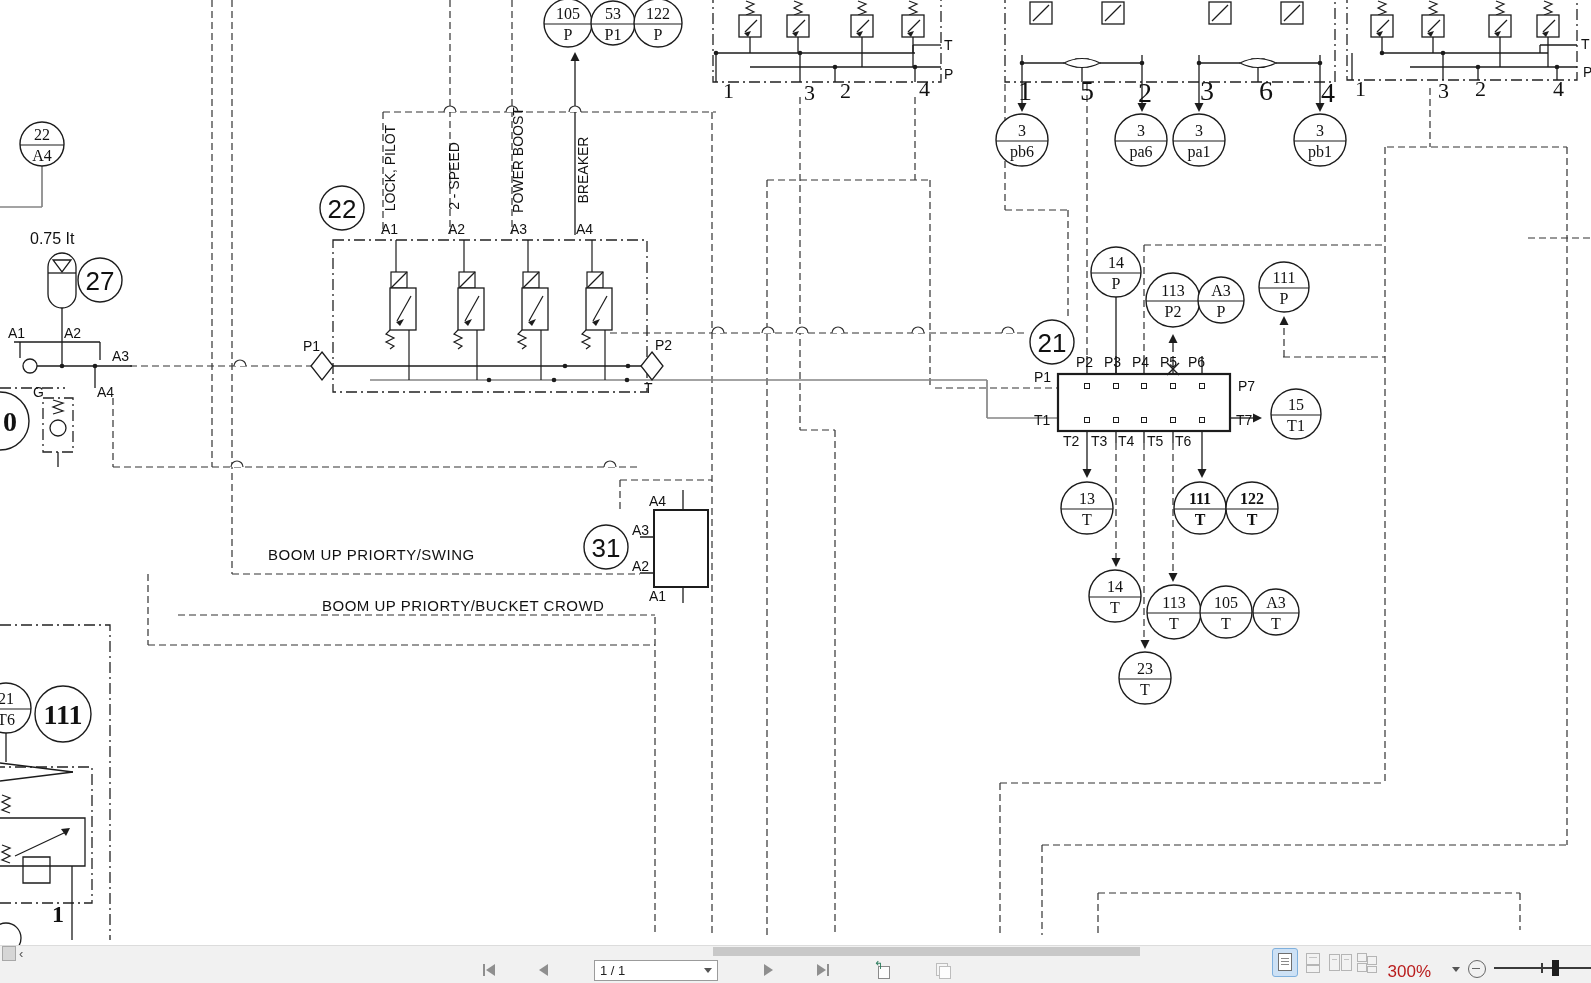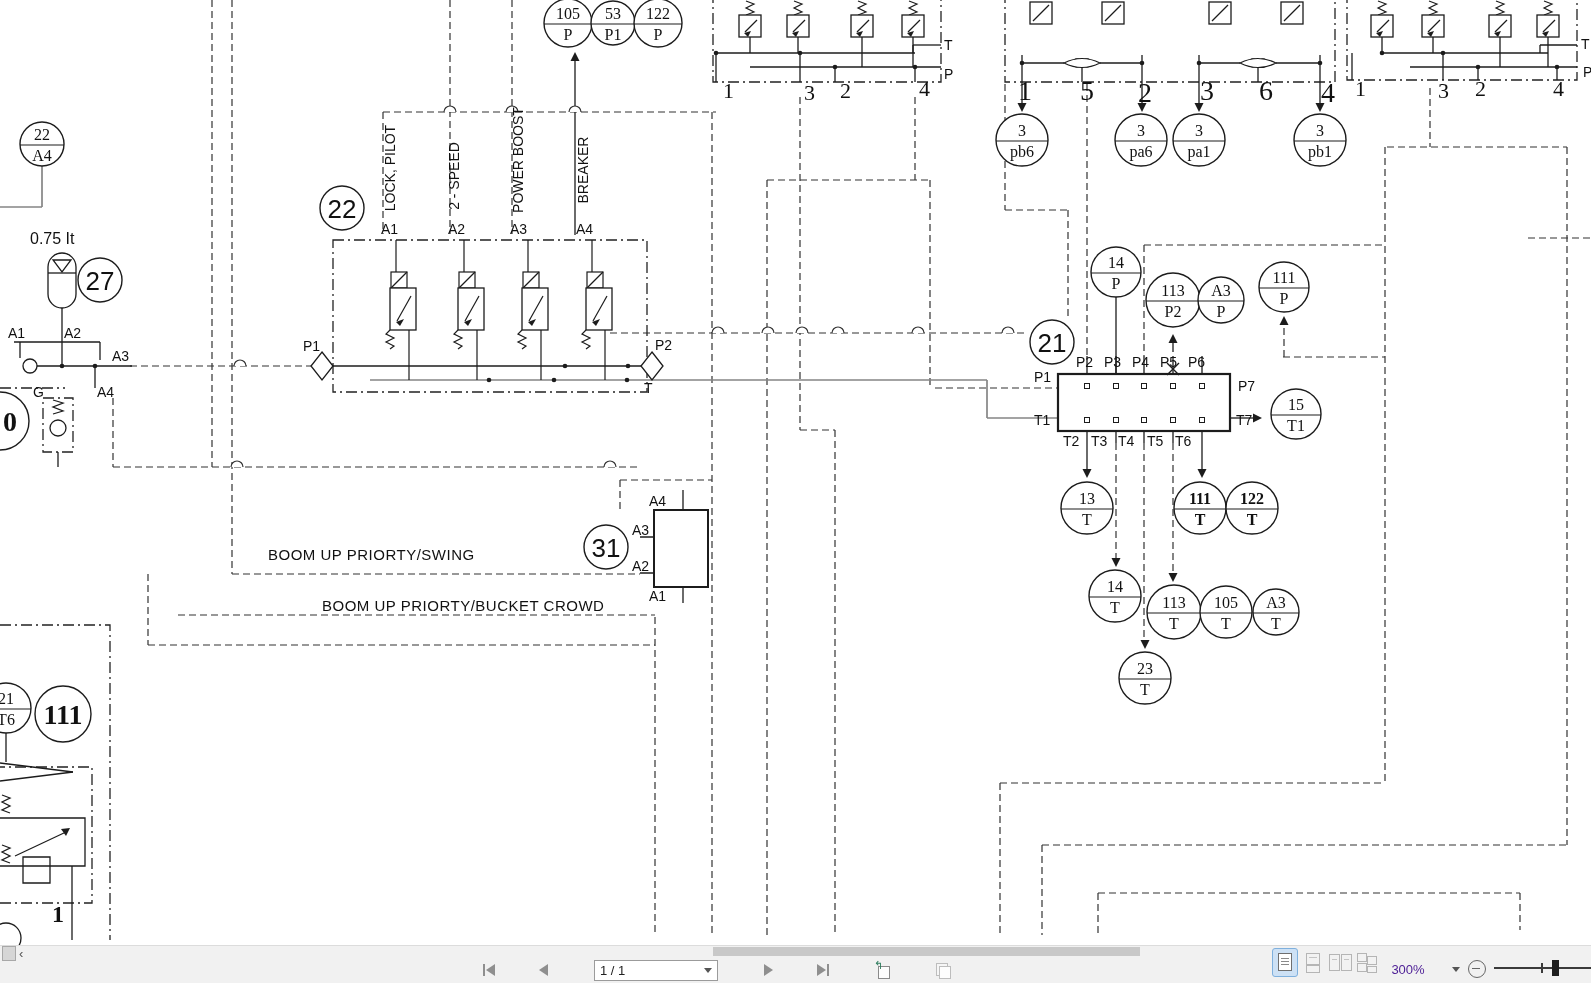--- a/index.html
+++ b/index.html
@@ -41,7 +41,7 @@
   .pgico.dis{border-color:#b5b5b5;background:#f2f2f2;}
   .pgico i{position:absolute;left:2px;right:2px;height:1px;background:#8a8a8a;}
   .pgico.dis i{background:#c4c4c4;}
-  #zoomlabel{position:absolute;left:1385px;top:16px;width:46px;text-align:center;font-size:13px;color:#4c1d95;}
+  #zoomlabel{position:absolute;left:1385px;top:16px;width:46px;text-align:right;font-size:17px;color:#b91c1c;}
   #zcaret{position:absolute;left:1452px;top:21px;}
   #zminus{position:absolute;left:1468px;top:14px;width:16px;height:16px;border:1.5px solid #666;border-radius:50%;}
   #zminus i{position:absolute;left:3px;top:6.5px;width:8px;height:1.6px;background:#666;}

